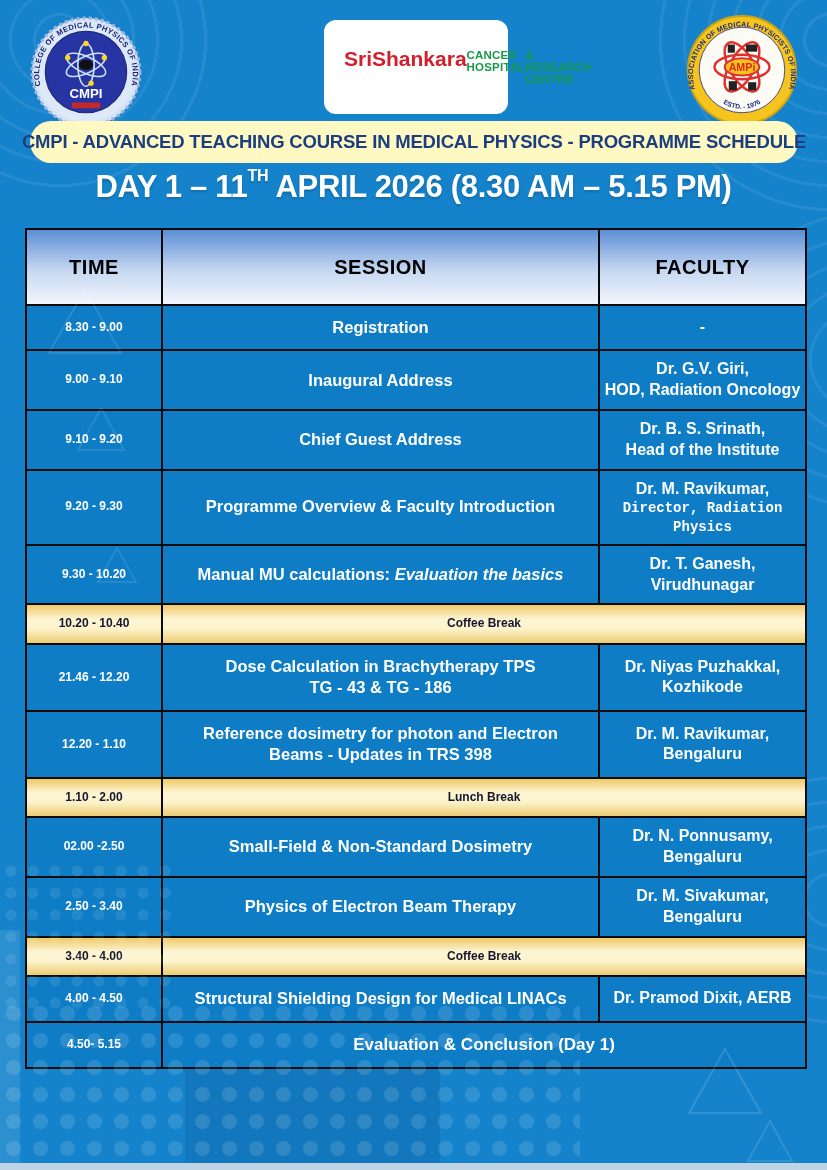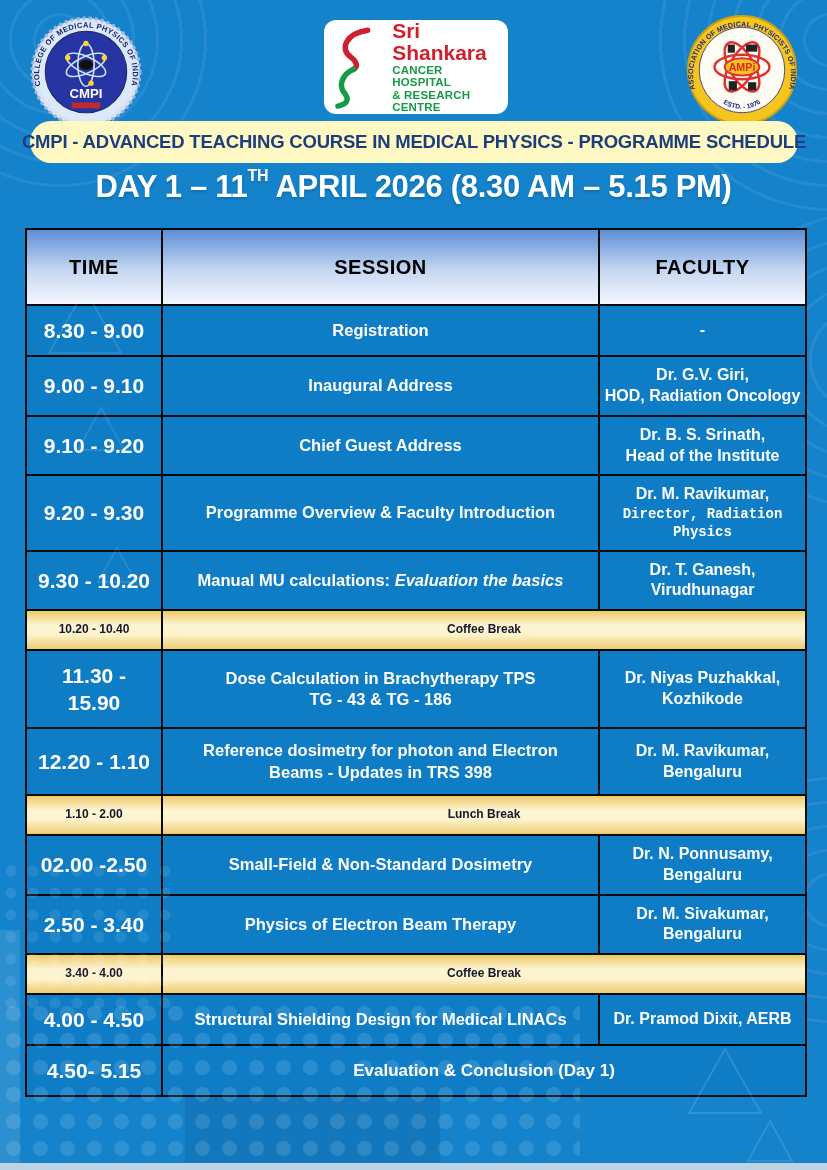--- a/index.html
+++ b/index.html
@@ -33,7 +33,7 @@
   .logo-ampi{position:absolute;left:686px;top:14px;width:112px;height:112px;z-index:2;}
   .logo-hospital{position:absolute;left:324px;top:20px;width:184px;height:94px;z-index:2;
     background:#ffffff;border-radius:12px;display:flex;align-items:center;padding:4px 8px 4px 4px;box-sizing:border-box;}
-  .hosp-text{display:flex;flex-direction:column;line-height:1.02;margin-left:16px;}
+  .hosp-text{display:flex;flex-direction:row;line-height:1.02;margin-left:16px;}
   .hosp-line1,.hosp-line2{color:#d21f2b;font-weight:bold;font-size:21px;}
   .hosp-line3,.hosp-line4{color:#169a47;font-weight:bold;font-size:11.5px;letter-spacing:0.2px;margin-top:2px;}
 

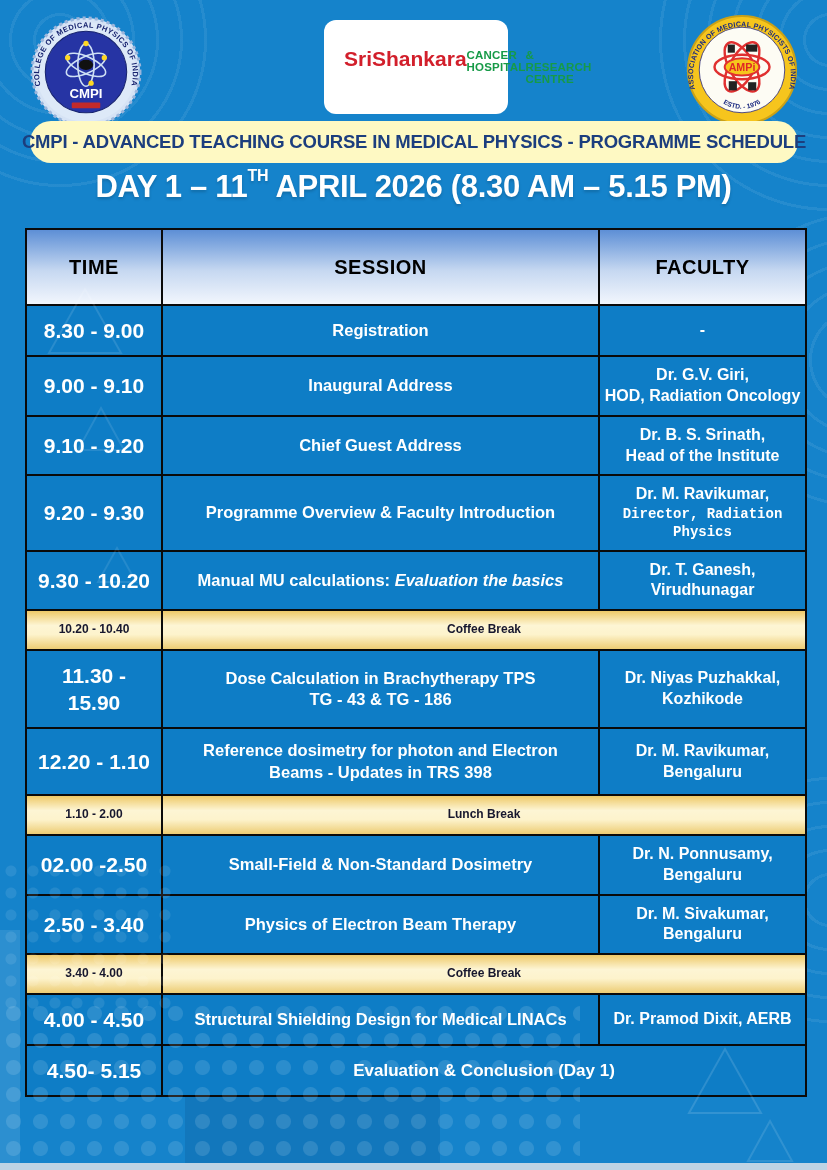--- a/index.html
+++ b/index.html
@@ -60,7 +60,7 @@
     border:2.5px solid #0a0a0a;background:#0e7dc6;color:#ffffff;
     font-weight:bold;text-align:center;vertical-align:middle;
     padding:11px 8px;line-height:1.3;}
-  .schedule td.time{font-size:21px;}
+  .schedule td.time{font-size:12px;}
   .schedule td.session{font-size:16.5px;margin-top:46px;}
   .schedule td.session i{font-style:italic;}
   .schedule td.faculty{font-size:16px;padding:8px 4px;}

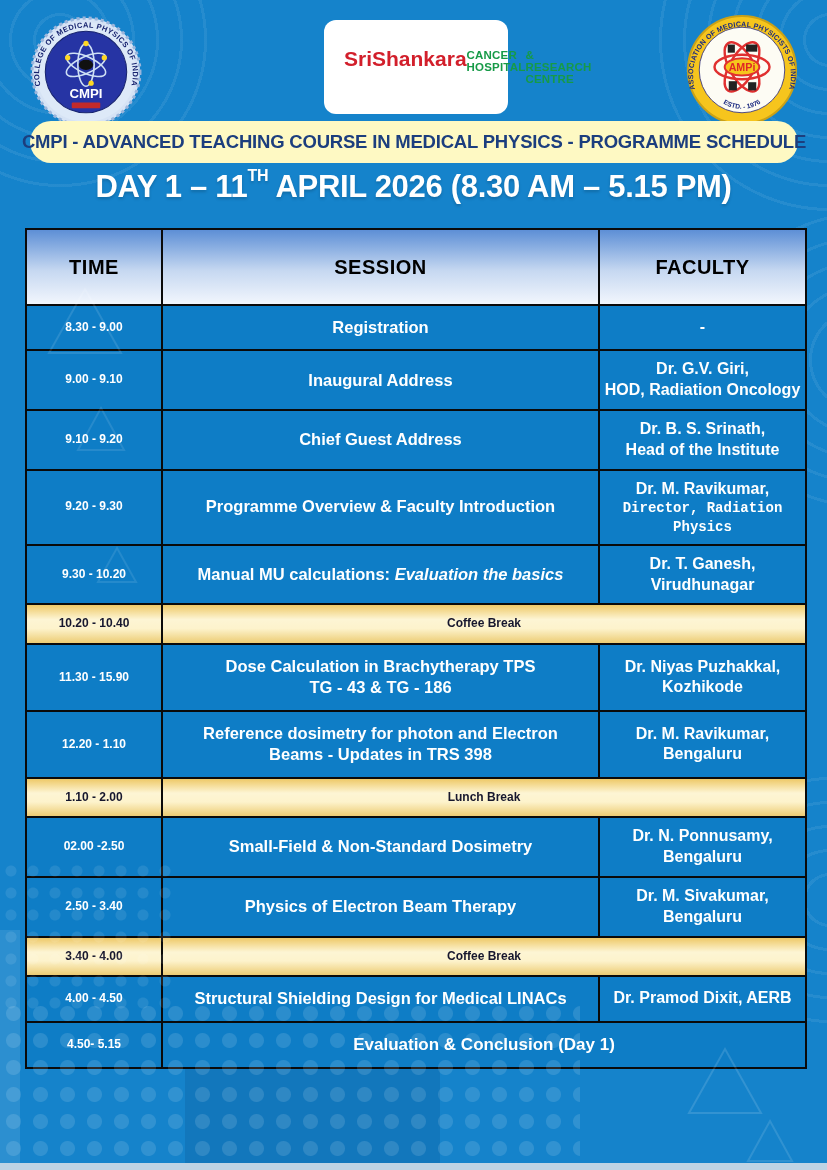--- a/index.html
+++ b/index.html
@@ -226,7 +226,7 @@
         <td colspan="2" class="break-label">Coffee Break</td>
       </tr>
       <tr>
-        <td class="time">11.30 - 15.90</td>
+        <td class="time">21.46 - 12.20</td>
         <td class="session">Dose Calculation in Brachytherapy TPS<br>TG - 43 &amp; TG - 186</td>
         <td class="faculty">
           <span class="faculty-line">Dr. Niyas Puzhakkal,</span>

